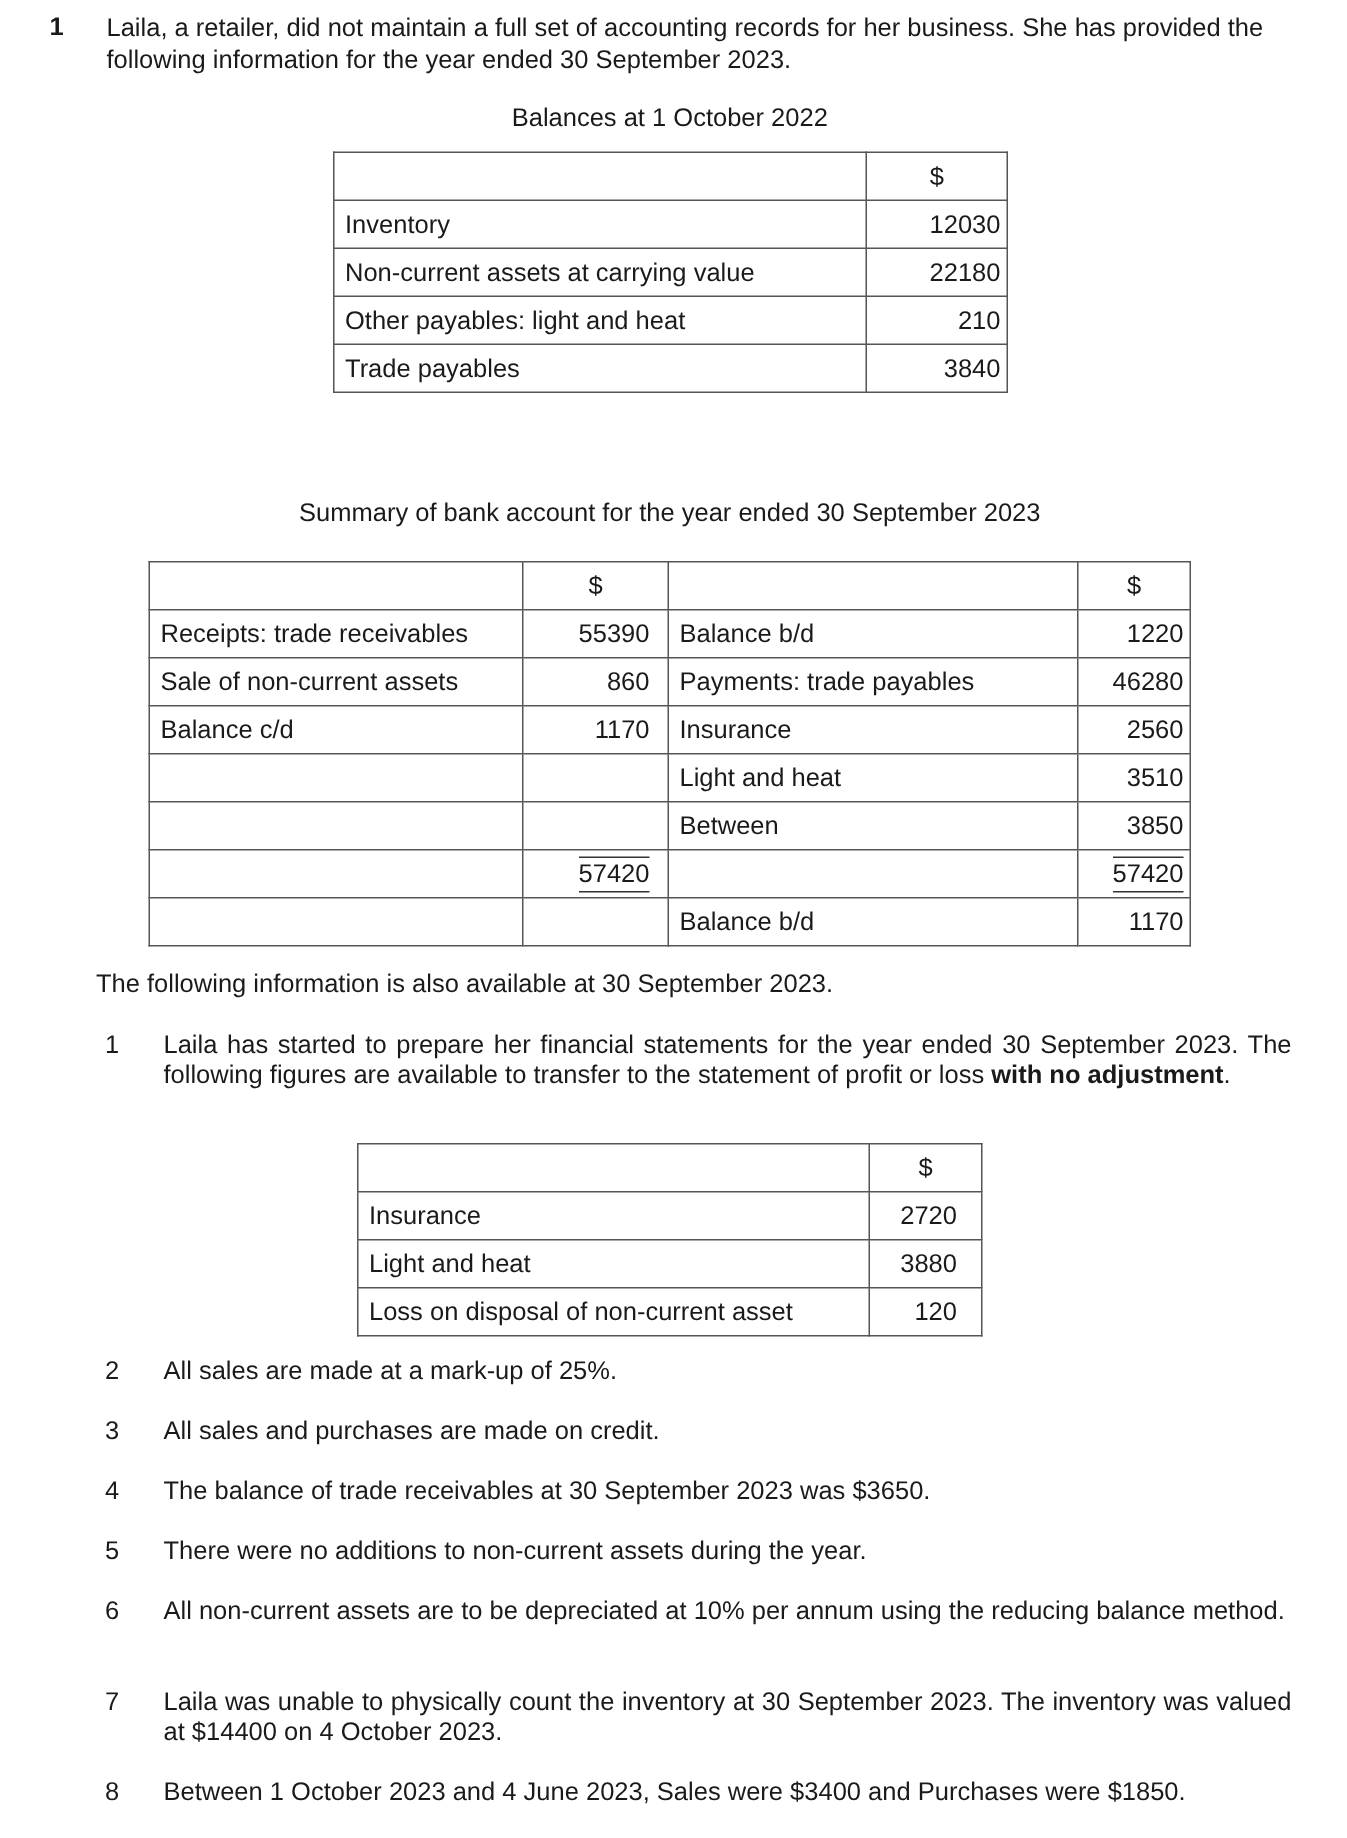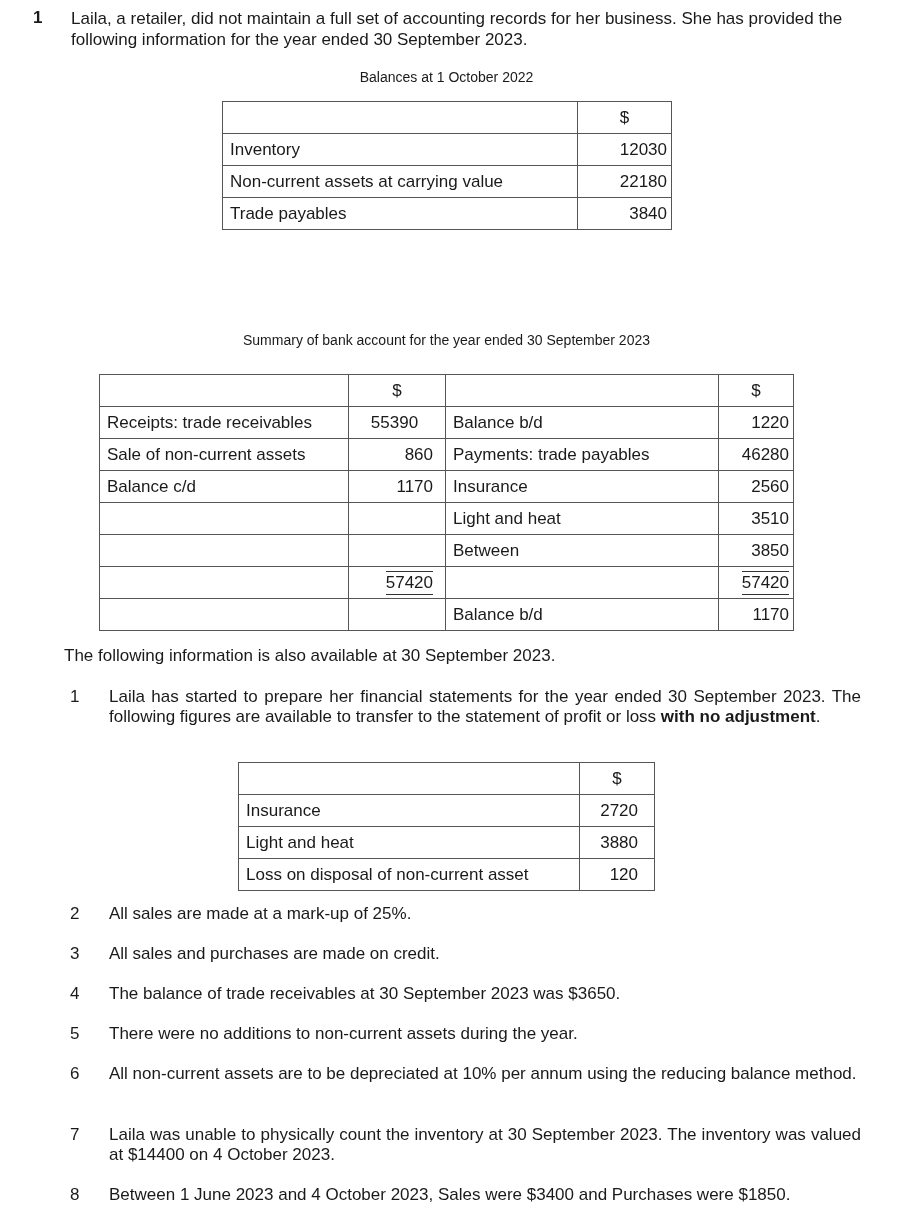--- a/index.html
+++ b/index.html
@@ -8,7 +8,7 @@
     .abs { position:absolute; }
     .qnum { left:33px; top:8px; font-weight:bold; font-size:17px; }
     .intro { left:71px; top:8px; width:800px; line-height:21px; }
-    .caption { text-align:center; font-size:14px; }
+    .caption { text-align:center; font-size:17px; }
     table { border-collapse:collapse; position:absolute; }
     td { border:1.5px solid #555; height:31px; padding:0 7px; font-size:17px; }
     td.num { text-align:right; padding-right:4px; }

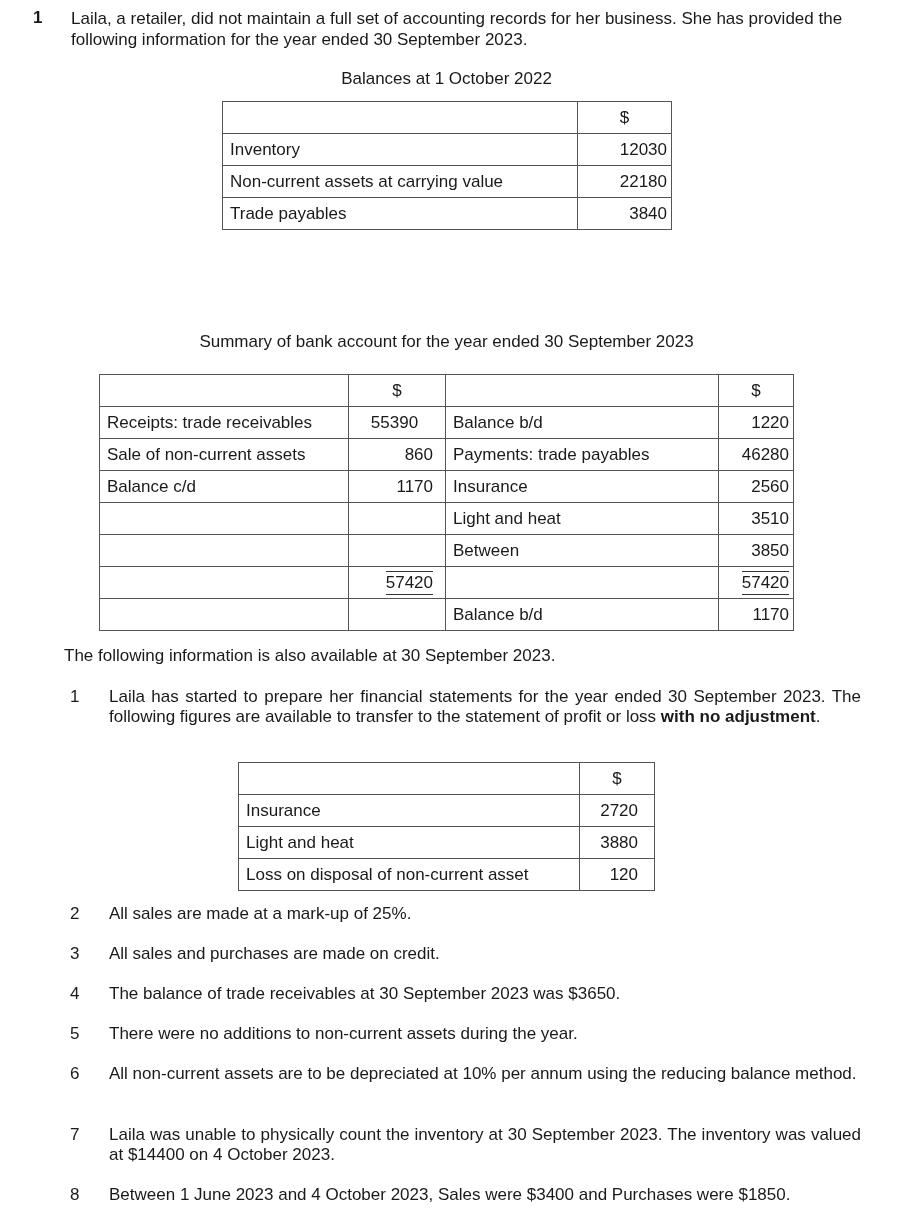--- a/index.html
+++ b/index.html
@@ -41,6 +41,10 @@
   <tr>
         <td>Non-current assets at carrying value</td>
         <td class="num">22180</td>
+      </tr>
+  <tr>
+        <td>Other payables: light and heat</td>
+        <td class="num">210</td>
       </tr>
   <tr>
         <td>Trade payables</td>

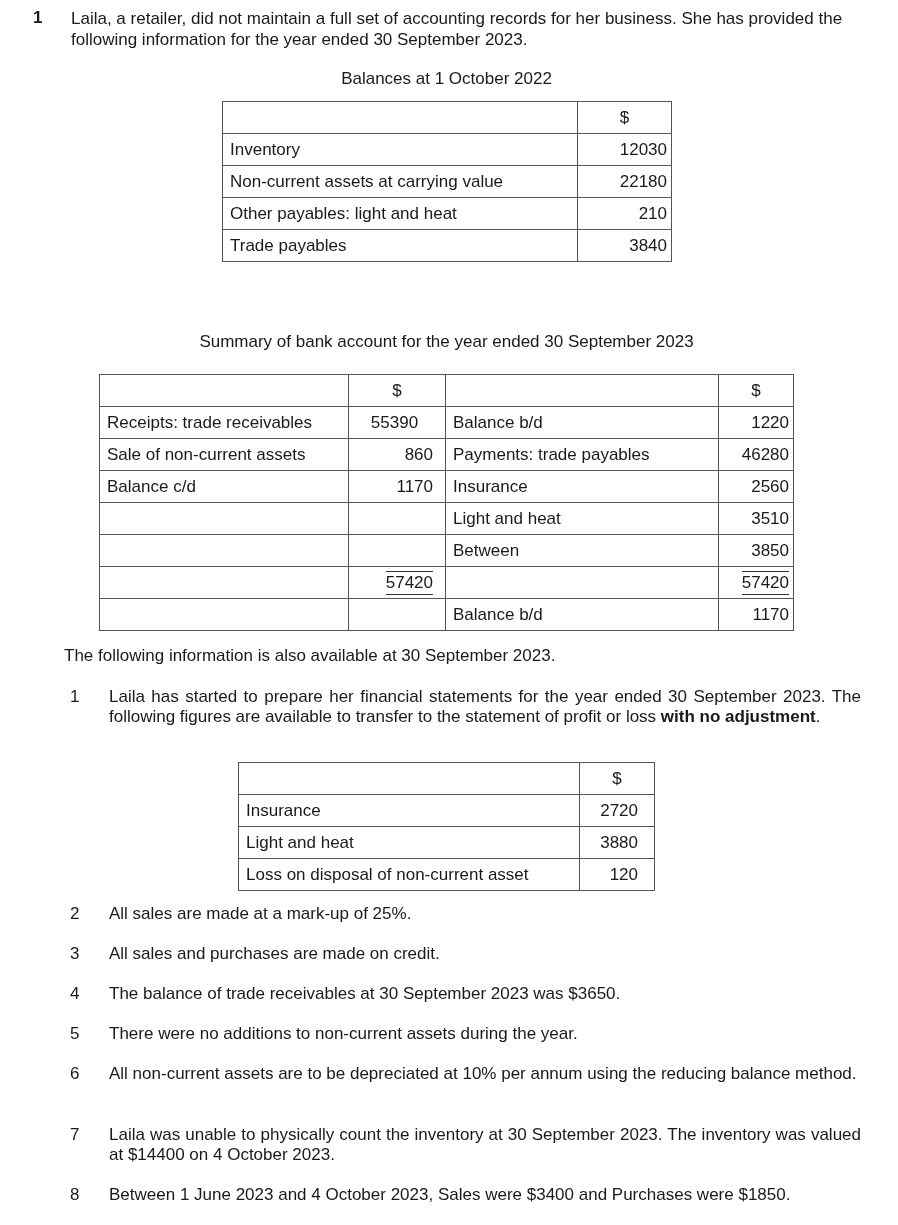--- a/index.html
+++ b/index.html
@@ -65,7 +65,7 @@
   </tr>
   <tr>
     <td>Receipts: trade receivables</td>
-    <td class="num" style="padding-right:12px;text-align:center;">55390</td>
+    <td class="num" style="padding-right:12px;">55390</td>
     <td>Balance b/d</td>
     <td class="num">1220</td>
   </tr>

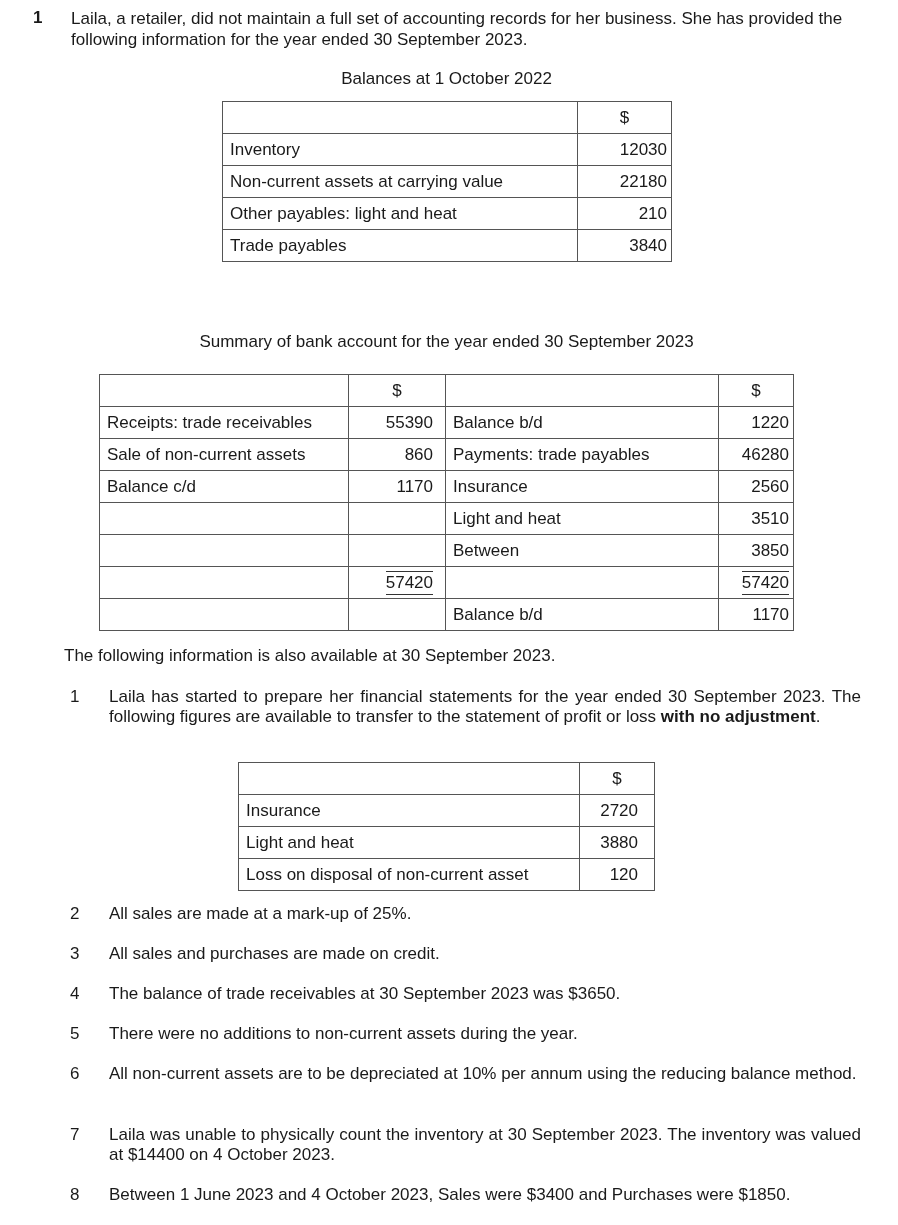--- a/index.html
+++ b/index.html
@@ -162,7 +162,7 @@
 </div>
 <div class="item" style="top:1185px;">
   <span class="n">8</span>
-  <span class="t">Between 1 June 2023 and 4 October 2023, Sales were $3400 and Purchases were $1850.</span>
+  <span class="t">Between 1 October 2023 and 4 June 2023, Sales were $3400 and Purchases were $1850.</span>
 </div>
 
 </body></html>

